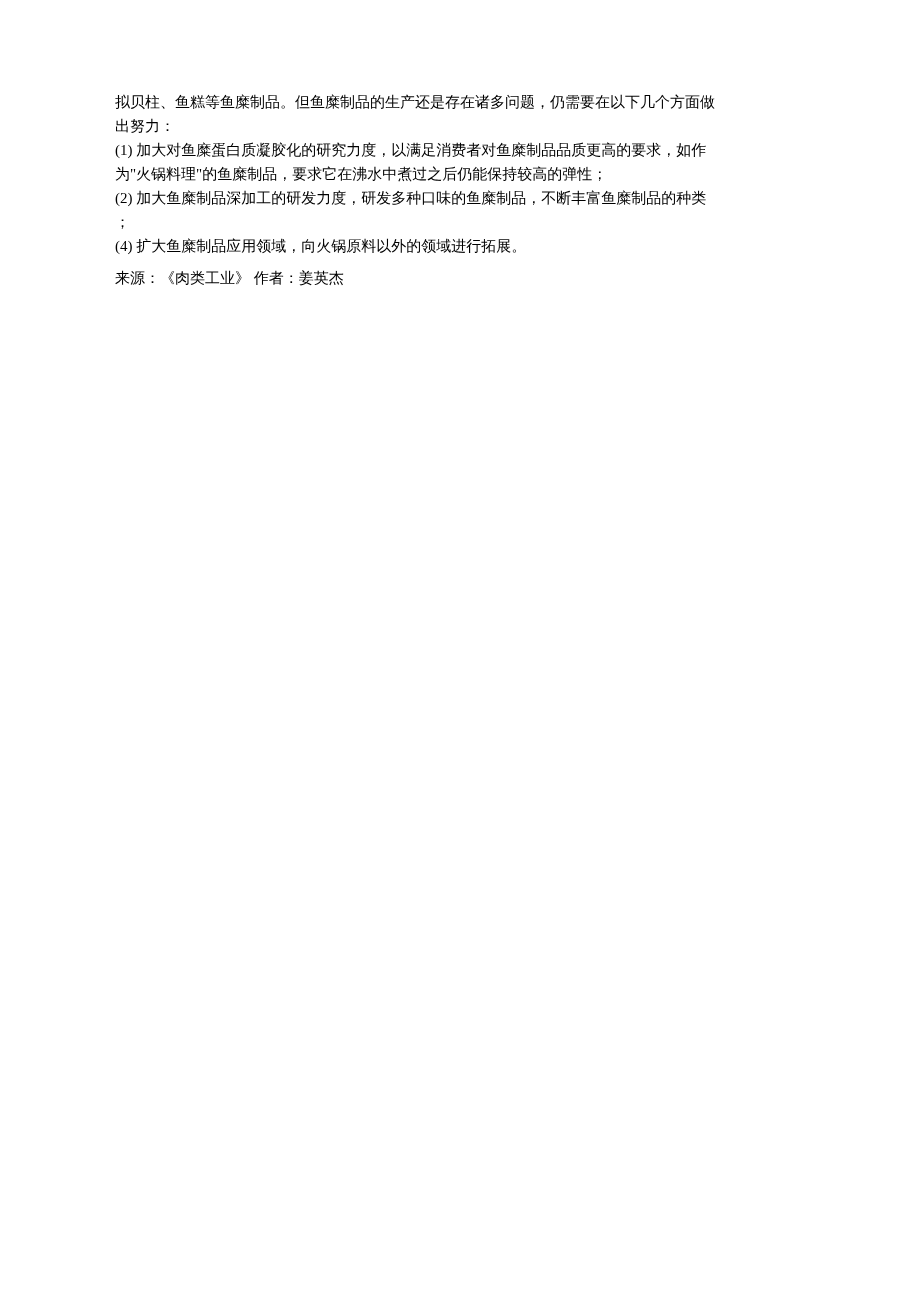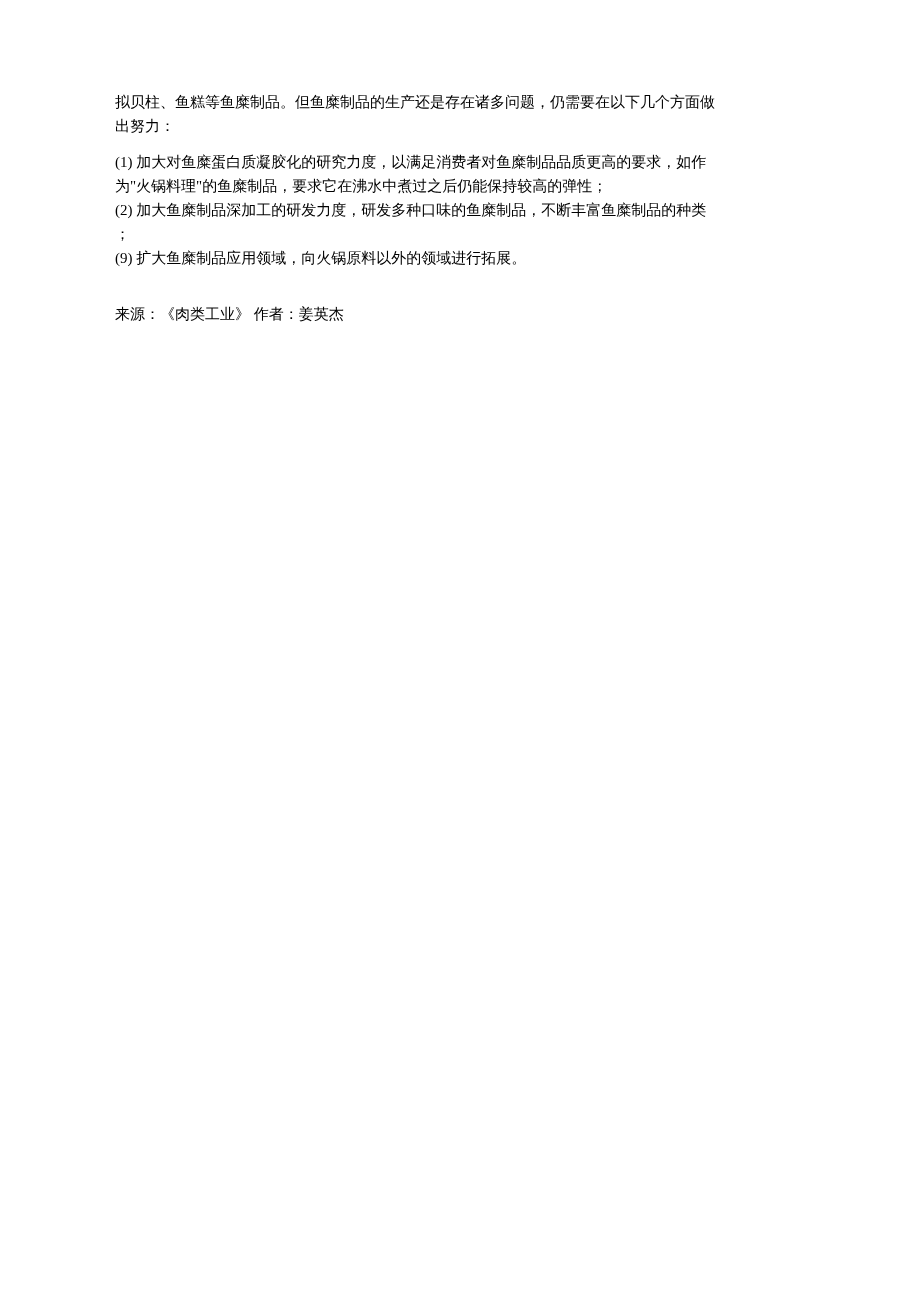--- a/index.html
+++ b/index.html
@@ -21,7 +21,7 @@
       text-align: justify;
     }
     .paragraph {
-      margin-bottom: 12px;
+      margin-bottom: 0;
     }
     .list-item {
       margin-bottom: 0;

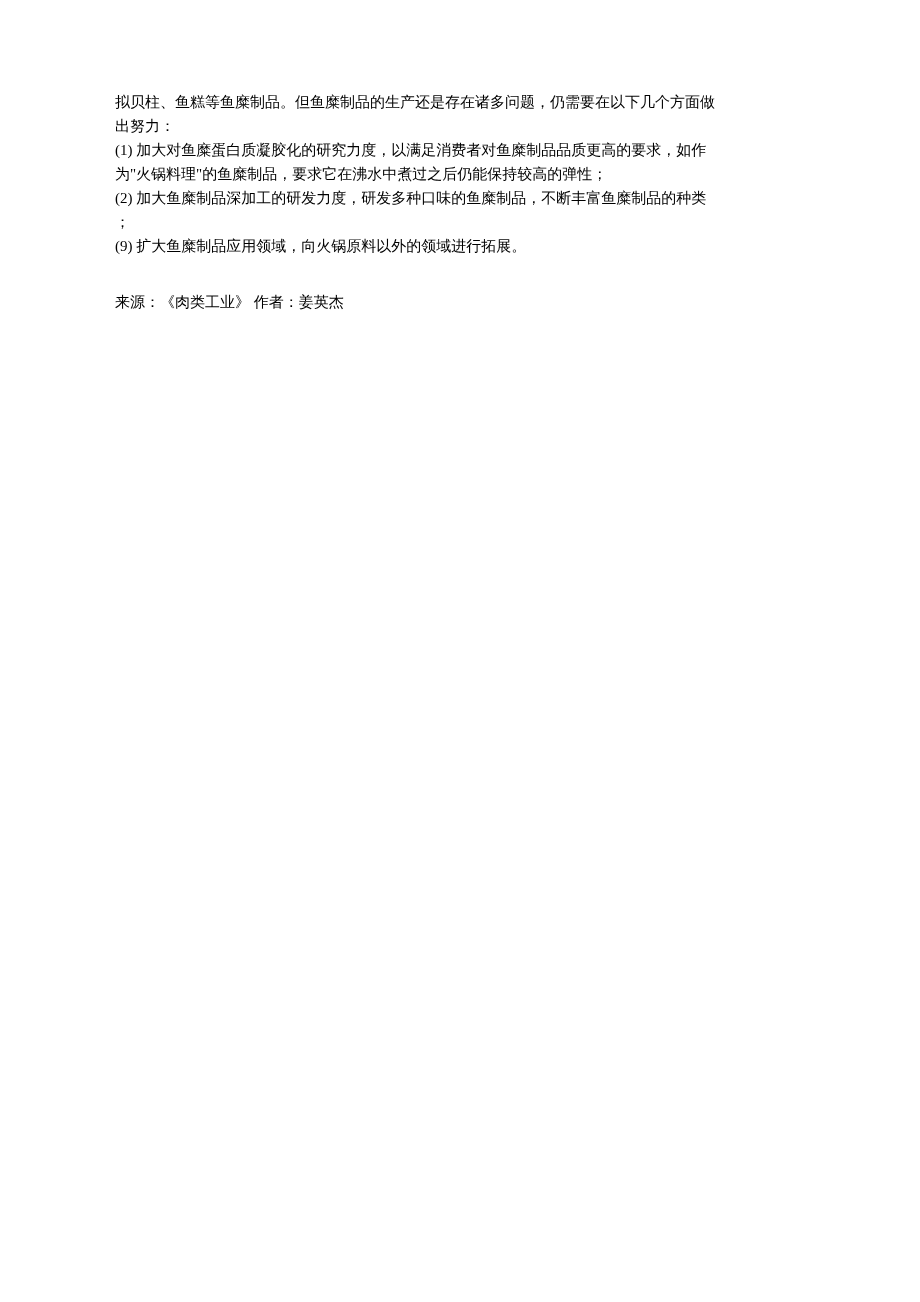--- a/index.html
+++ b/index.html
@@ -47,7 +47,7 @@
     <span>；</span>
   </div>
   <div class="list-item">
-    <span>(9)  扩大鱼糜制品应用领域，向火锅原料以外的领域进行拓展。</span>
+    <span>(4)  扩大鱼糜制品应用领域，向火锅原料以外的领域进行拓展。</span>
   </div>
   <div class="source">
     <span>来源：《肉类工业》  作者：姜英杰</span>

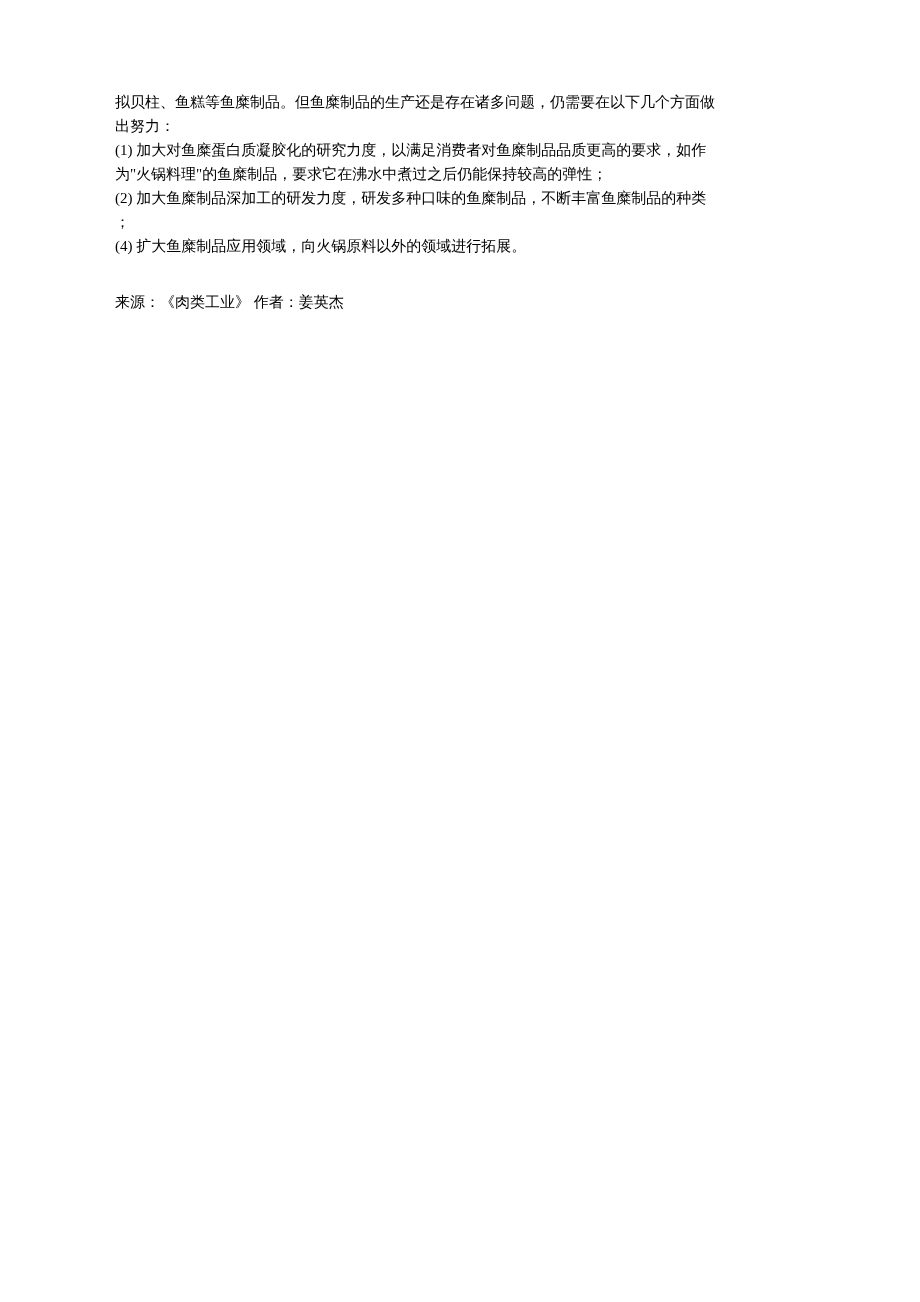--- a/index.html
+++ b/index.html
@@ -27,7 +27,7 @@
       margin-bottom: 0;
     }
     .source {
-      margin-top: 32px;
+      margin-top: 8px;
     }
   </style>
 </head>

